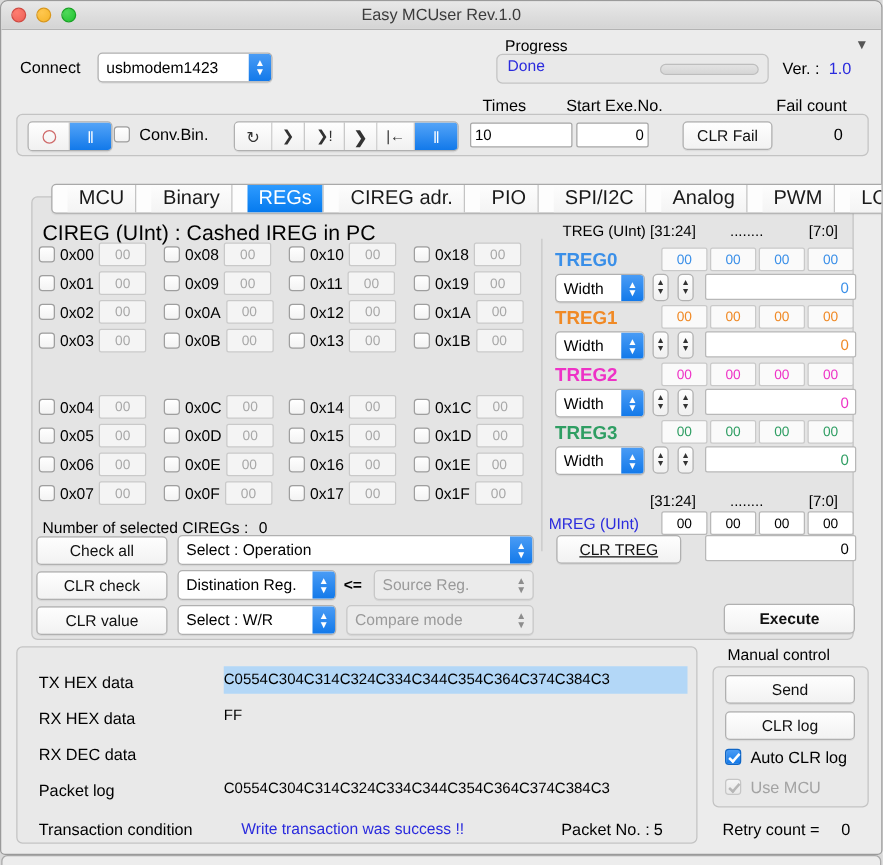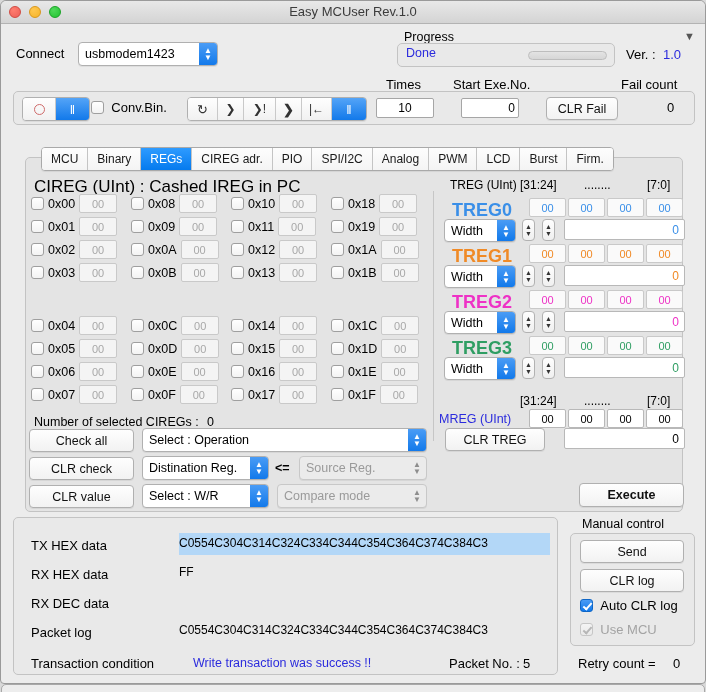--- a/index.html
+++ b/index.html
@@ -202,7 +202,7 @@
     <div class="s sel" style="width:34px;font-size:13px;">‖</div>
   </div>
 
-  <input class="abs txt" style="left: 375px; top: 97px; width: 58px; text-align: center;" readonly="" value="10">
+  <input class="abs txt" style="left: 375px; top: 97px; width: 82px; text-align: left;" readonly="" value="10">
   <input class="abs txt" style="left: 460px; top: 97px; width: 58px; text-align: right;" readonly="" value="0">
   <div class="abs btn" style="left:545px;top:96px;width:72px;height:23px;">CLR Fail</div>
   <div class="abs" style="left:666px;top:99px;font-size:13px;">0</div>

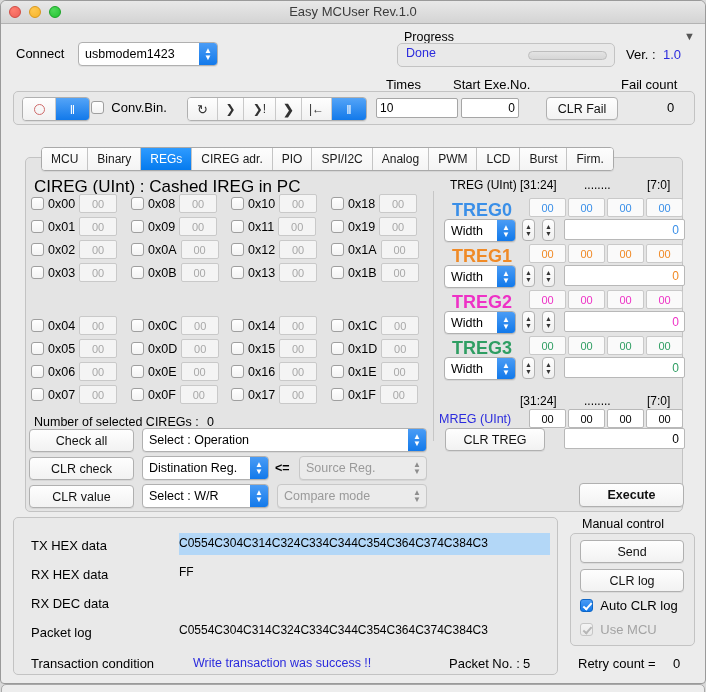--- a/index.html
+++ b/index.html
@@ -103,8 +103,8 @@
   }
   .tab{
     display:flex;align-items:center;justify-content:center;padding:0 9px;
-    font-size:12px;color:#1a1a1a;border-right:1px solid #c4c4c4;
-    background:linear-gradient(#fdfdfd,#f4f4f4);cursor:default;white-space:nowrap;
+    font-size:16px;color:#1a1a1a;border-right:1px solid #c4c4c4;
+    background:linear-gradient(#fdfdfd,#f4f4f4);cursor:default;white-space:nowrap;margin-left:12px;
   }
   .tab:last-child{border-right:none;}
   .tab.active{background:linear-gradient(#2e9bff,#057aee);color:#fff;}

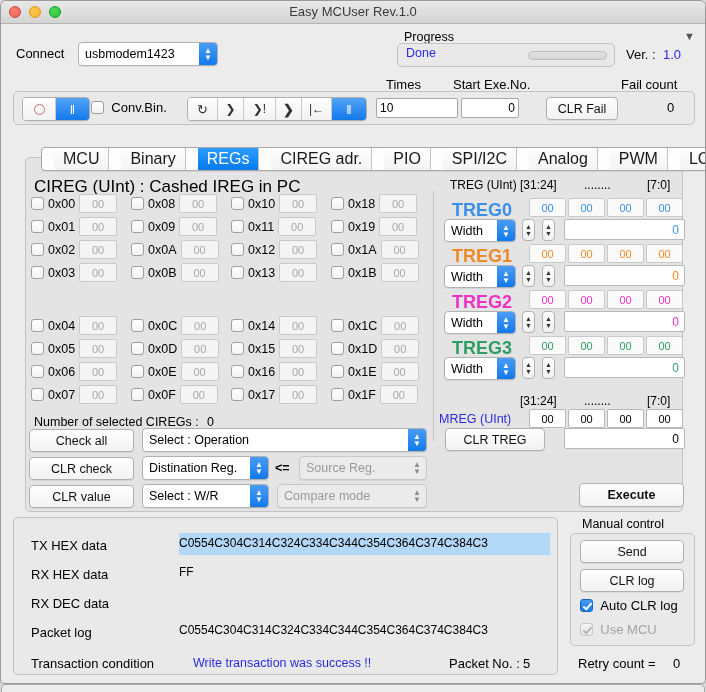--- a/index.html
+++ b/index.html
@@ -117,7 +117,7 @@
     box-sizing:border-box;color:#a8a8a8;font-size:11px;text-align:center;line-height:18px;
   }
   
-  .treg-name{font-size:18px;font-weight:bold;text-align:center;}
+  .treg-name{font-size:15px;font-weight:bold;text-align:left;}
   .treg-byte{
     height:19px;border:1px solid #c9c9c9;border-radius:2px;background:#fafafa;
     box-sizing:border-box;font-size:11px;text-align:center;line-height:18px;

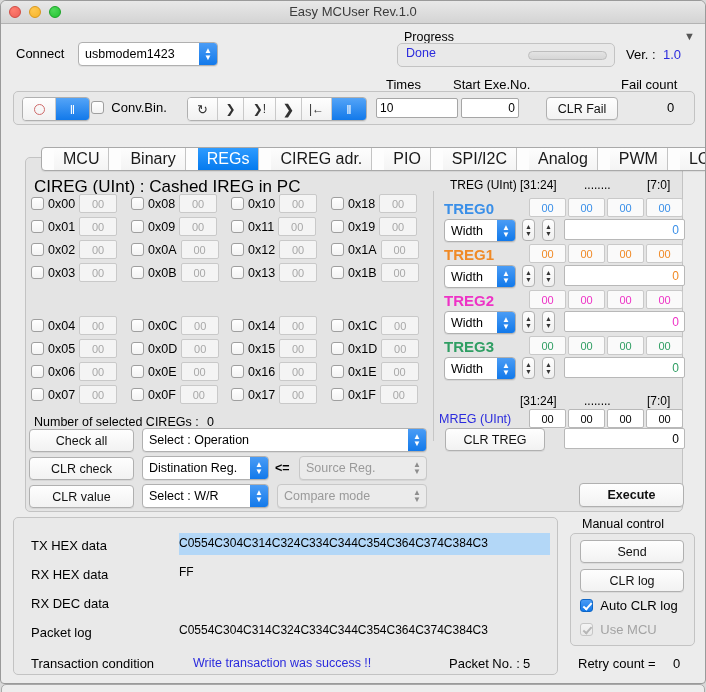--- a/index.html
+++ b/index.html
@@ -538,7 +538,7 @@
       <div class="abs treg-byte" style="left: 606px; top: 408px; width: 37px; background: rgb(255, 255, 255); border-color: rgb(184, 184, 184); color: rgb(0, 0, 0);">00</div>
       <div class="abs treg-byte" style="left: 645px; top: 408px; width: 37px; background: rgb(255, 255, 255); border-color: rgb(184, 184, 184); color: rgb(0, 0, 0);">00</div>
     </div>
-  <div class="abs btn" style="left:444px;top:427px;width:100px;height:23px;">CLR TREG</div>
+  <div class="abs btn" style="left:444px;top:427px;width:100px;height:23px;text-decoration:underline;">CLR TREG</div>
   <div class="abs treg-num" style="left:563px;top:427px;width:121px;border-color:#b8b8b8;">0</div>
   <div class="abs btn" style="left:578px;top:482px;width:105px;height:24px;font-weight:bold;">Execute</div>
 

